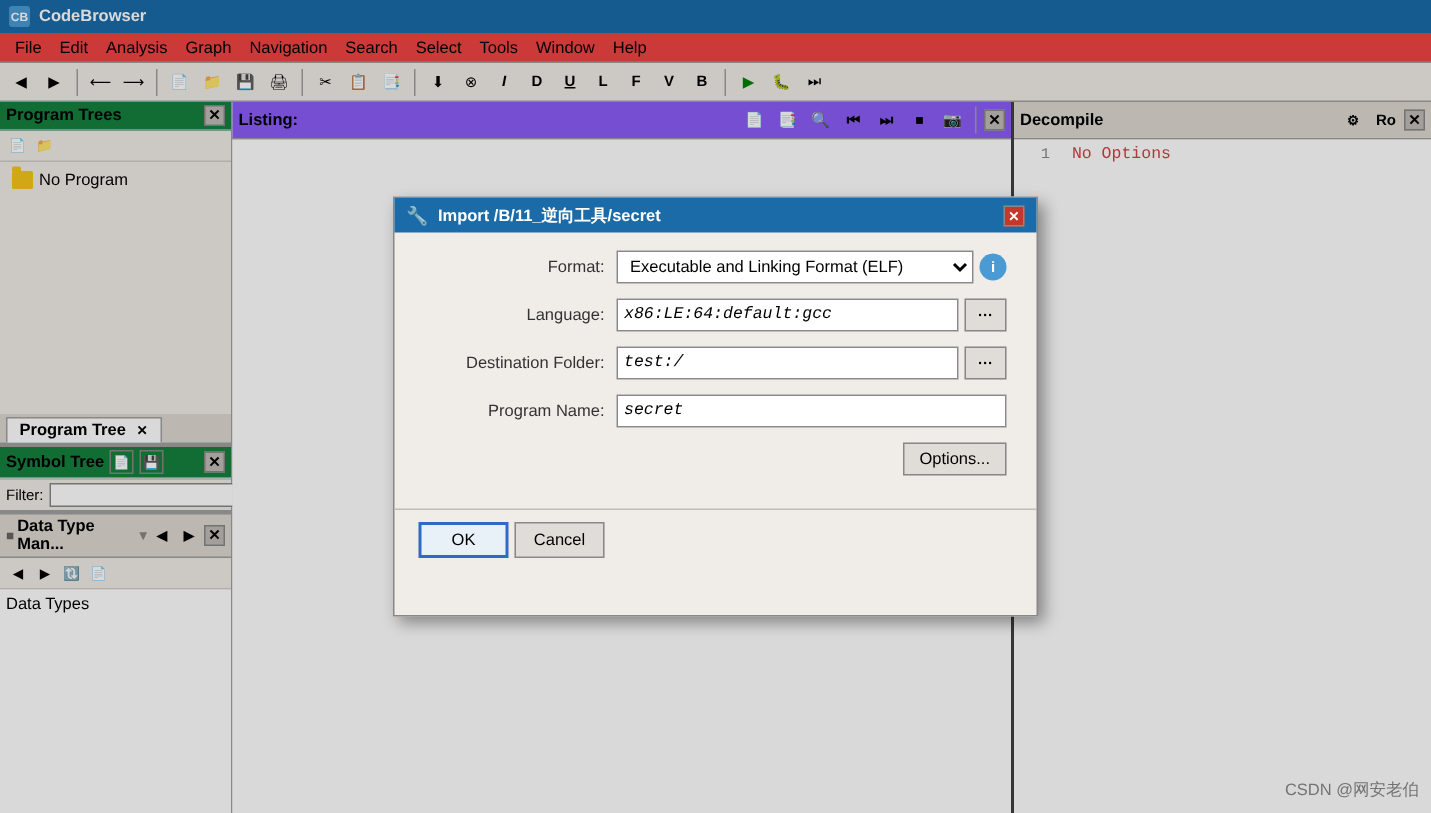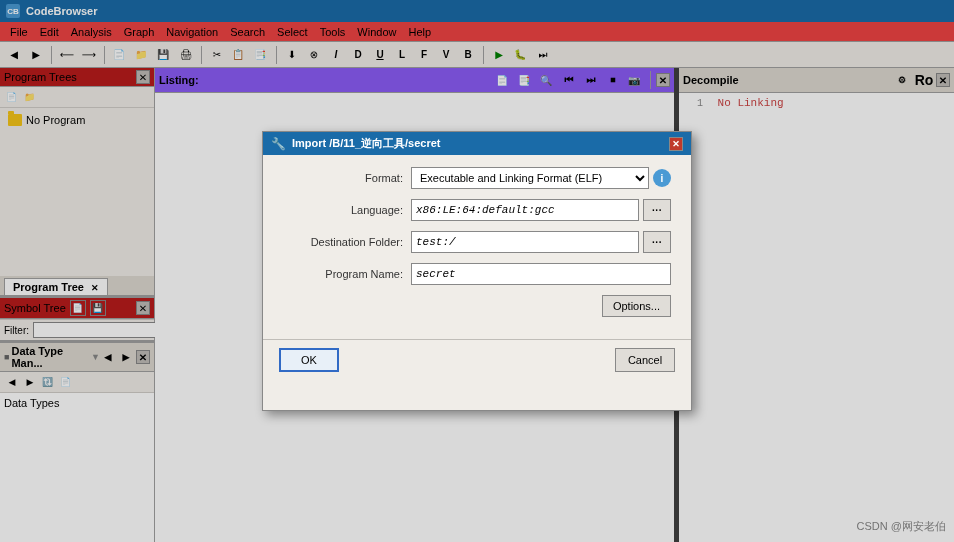--- a/index.html
+++ b/index.html
@@ -96,14 +96,14 @@
     }
 
     .panel-header {
-      background: #b91c1c;
+      background: #15803d;
       border-bottom: 1px solid #a0a0a0;
       padding: 2px 4px;
       display: flex;
       align-items: center;
       justify-content: space-between;
       font-size: 11px;
-      font-weight: normal;
+      font-weight: bold;
     }
     .panel-close {
       cursor: pointer;

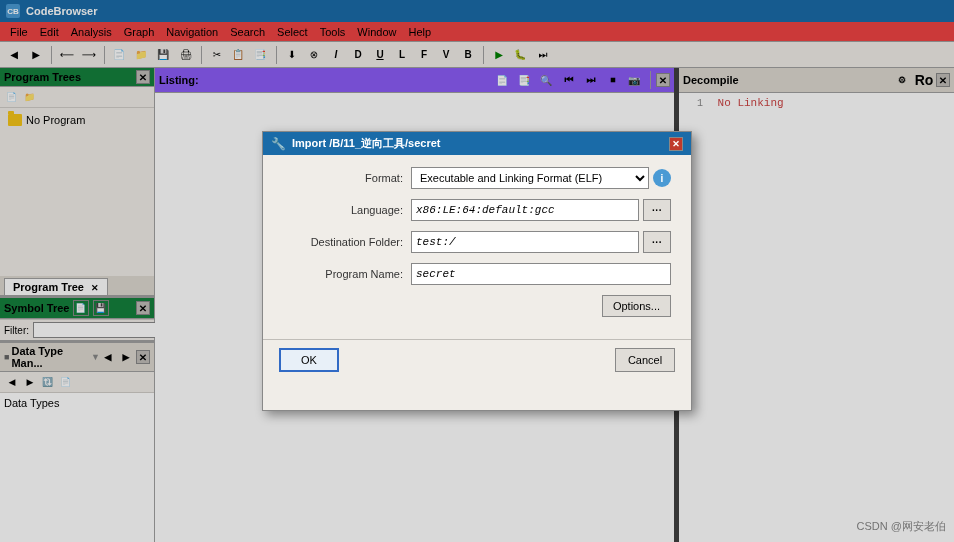--- a/index.html
+++ b/index.html
@@ -271,7 +271,7 @@
     
     .right-panel {
       width: 280px;
-      border-left: 5px solid #404040;
+      border-left: 2px solid #404040;
       display: flex;
       flex-direction: column;
       background: #f0ede8;

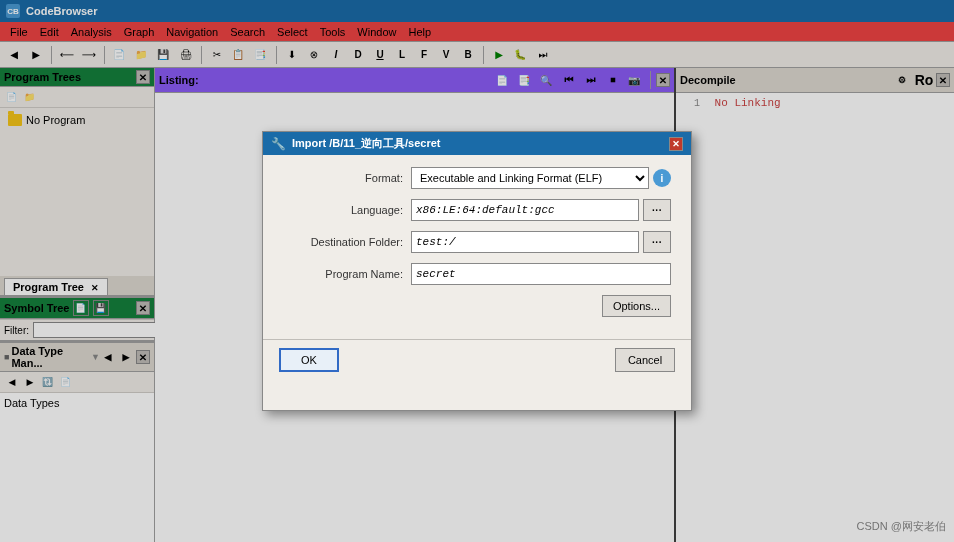--- a/index.html
+++ b/index.html
@@ -623,7 +623,7 @@
       <span>Decompile</span>
       <div style="display:flex;gap:2px;align-items:center;">
         <div class="toolbar-btn" style="font-size:9px;">⚙</div>
-        <div class="toolbar-btn" style="font-size:14px;">Ro</div>
+        <div class="toolbar-btn" style="font-size:10px;">Ro</div>
         <div class="panel-close">✕</div>
       </div>
     </div>

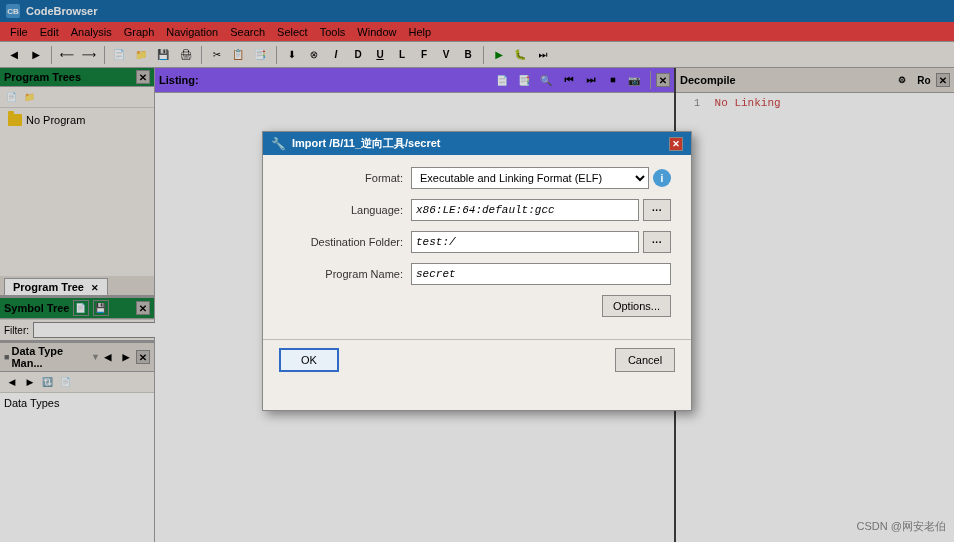--- a/index.html
+++ b/index.html
@@ -629,7 +629,7 @@
     </div>
     <div class="decompile-content">
       <span class="line-number">1</span>
-      <span class="no-function">No Linking</span>
+      <span class="no-function">No Options</span>
     </div>
   </div>
 

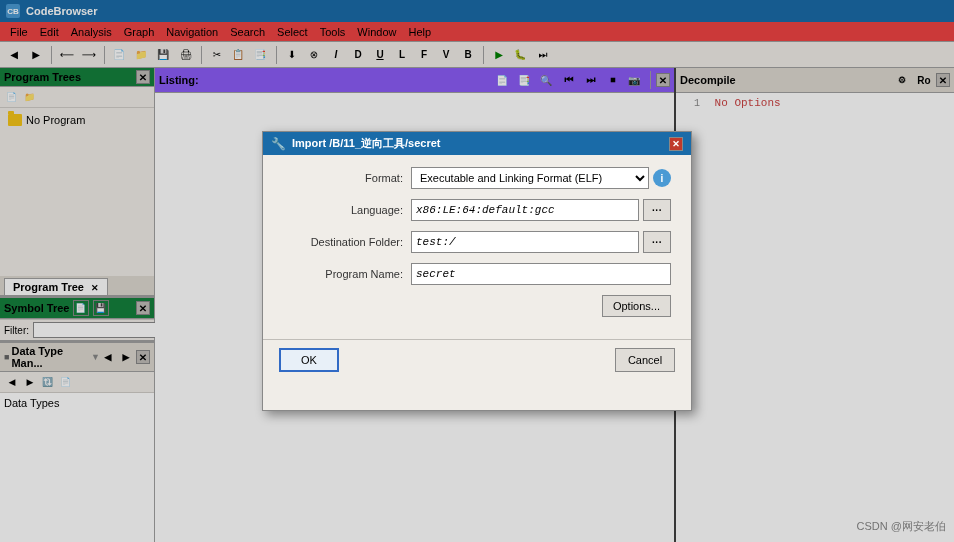--- a/index.html
+++ b/index.html
@@ -450,7 +450,7 @@
       padding: 8px 16px;
       display: flex;
       align-items: center;
-      justify-content: space-between;
+      justify-content: flex-start;
       gap: 4px;
     }
     .dialog-btn {

